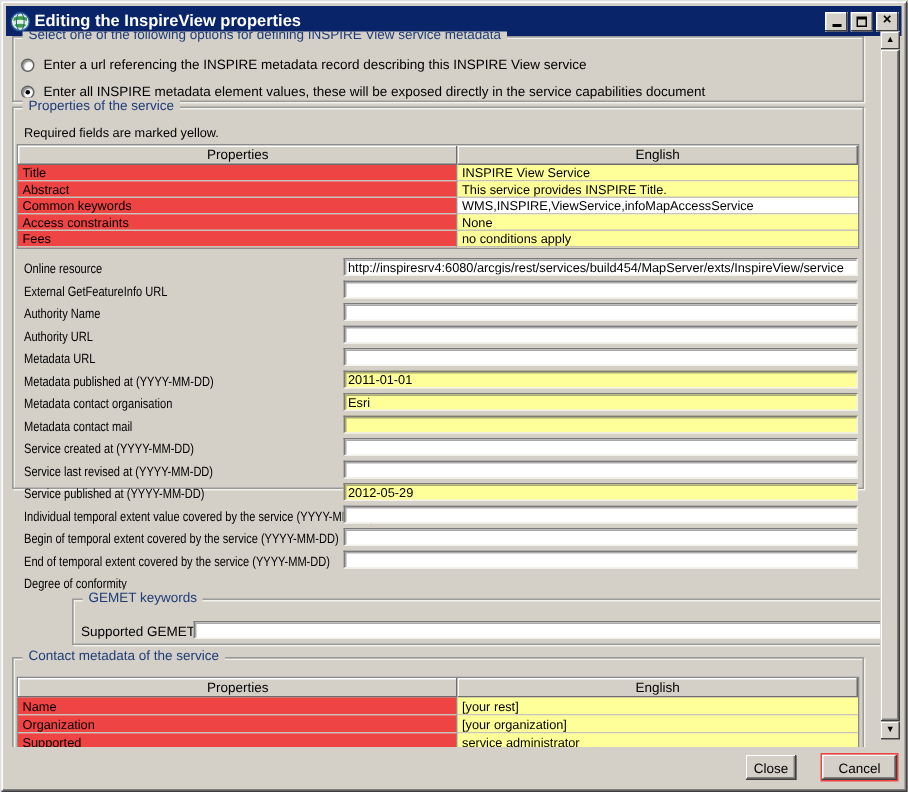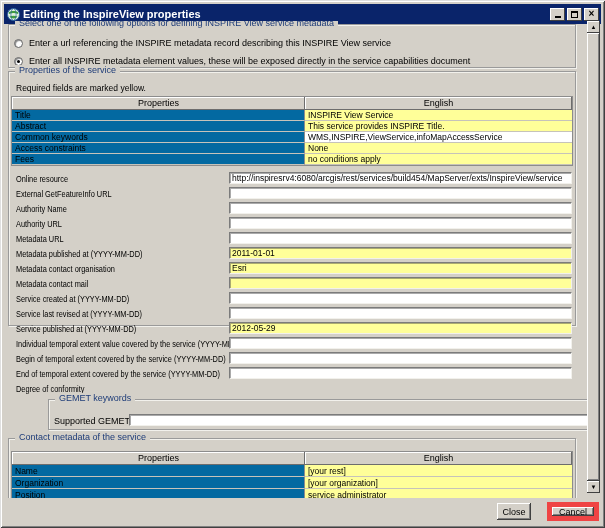--- a/index.html
+++ b/index.html
@@ -45,7 +45,7 @@
   .tc-prop{width:293px;flex:0 0 auto;}
   .tc-val{flex:1;}
   .td{font-size:8.5px;height:11px;line-height:11px;padding:0 3px;white-space:nowrap;overflow:hidden;}
-  .td.tc-prop{background:#0369a1;border-right:1px solid #8c8c8c;border-bottom:1px solid #c6c3ba;}
+  .td.tc-prop{background:#ef4444;border-right:1px solid #8c8c8c;border-bottom:1px solid #c6c3ba;}
   .td.tc-val{background:#fff;border-bottom:1px solid #c6c3ba;}
   .td.req{background:var(--required_yellow,#FFFF99);}
   .ctable .td{height:12px;line-height:12px;}

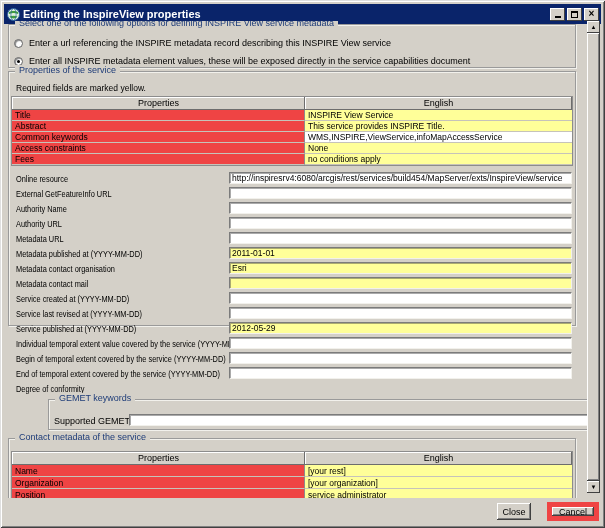--- a/index.html
+++ b/index.html
@@ -247,7 +247,7 @@
             <div class="td tc-val req">[your organization]</div>
           </div>
           <div class="trow">
-            <div class="td tc-prop">Position</div>
+            <div class="td tc-prop">Supported</div>
             <div class="td tc-val req">service administrator</div>
           </div>
         </div>

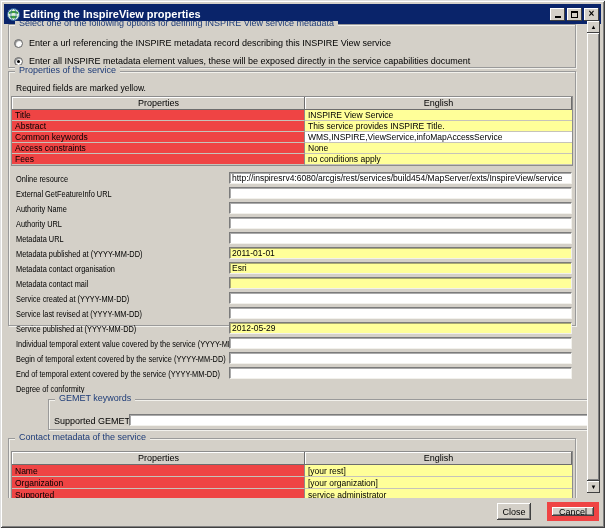--- a/index.html
+++ b/index.html
@@ -85,7 +85,7 @@
     font-size:9px;color:#000;padding:0;
     box-shadow:inset -1px -1px 0 #404040, inset 1px 1px 0 #fff, inset -2px -2px 0 #808080;}
   .btn-close{left:497px;top:503px;width:34px;}
-  .btn-cancel{left:547px;top:502px;width:52px;height:19px;border:5px solid #ef4444;}
+  .btn-cancel{left:547px;top:502px;width:52px;height:19px;border:1px solid #ef4444;}
 </style>
 </head>
 <body>

